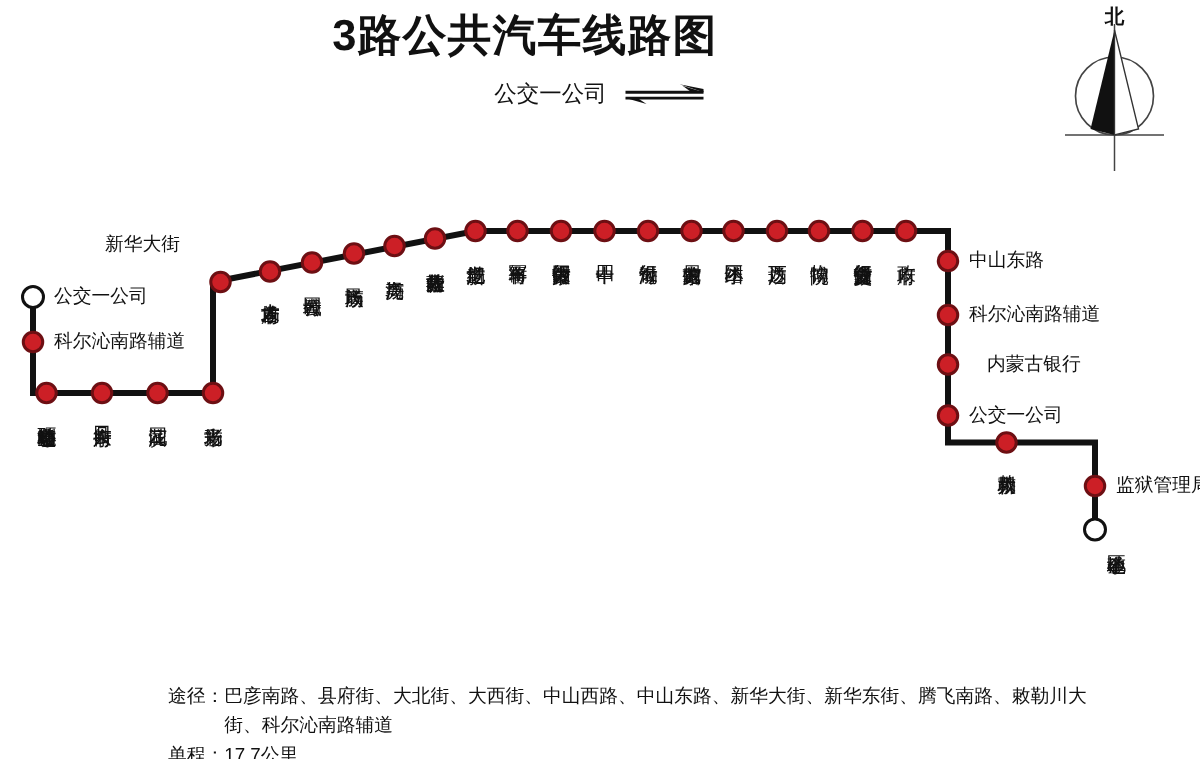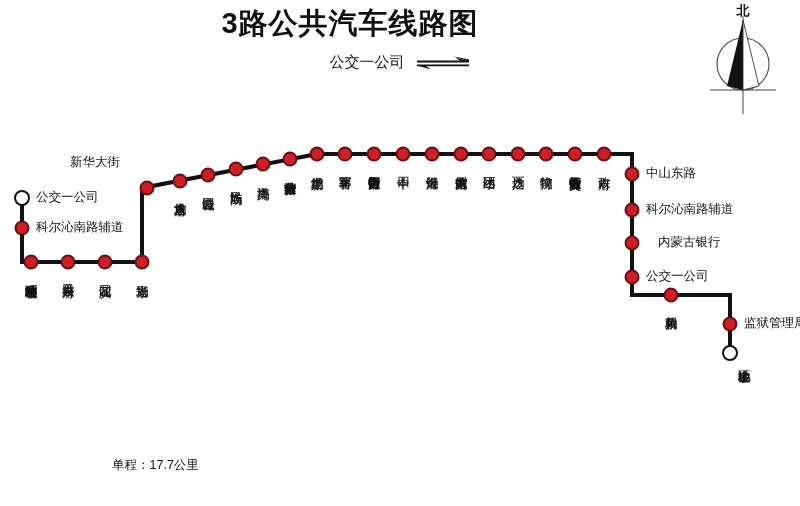--- a/index.html
+++ b/index.html
@@ -168,6 +168,10 @@
     </div>
 
   <div class="footer">
+    <div class="via">
+      <span class="via-key">途径：</span>
+      <span class="via-val">巴彦南路、县府街、大北街、大西街、中山西路、中山东路、新华大街、新华东街、腾飞南路、敕勒川大街、科尔沁南路辅道</span>
+    </div>
     <div class="len">单程：17.7公里</div>
   </div>
 

